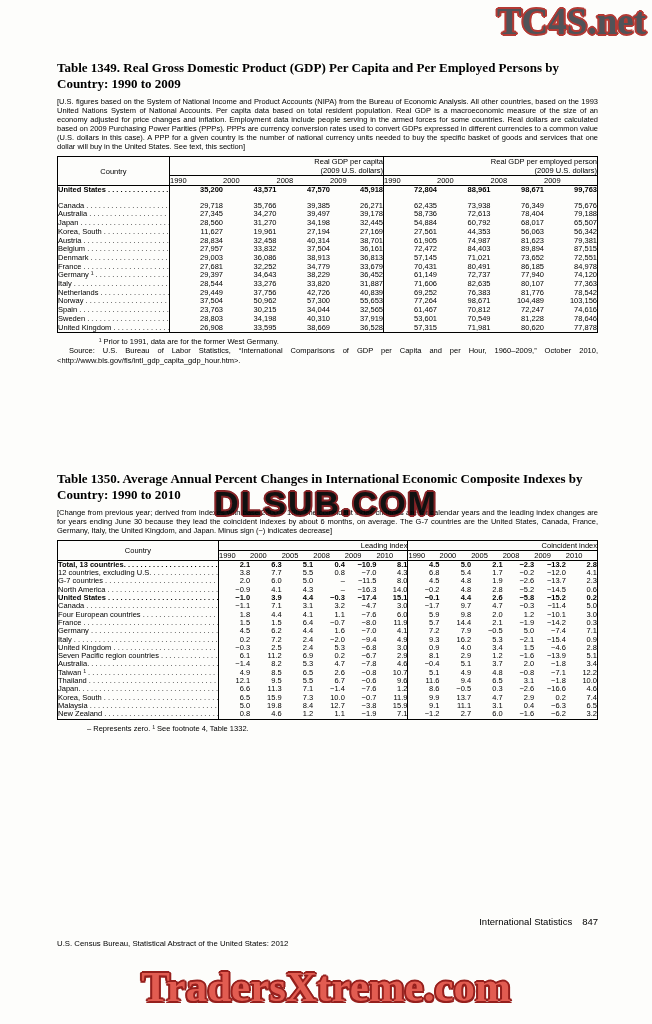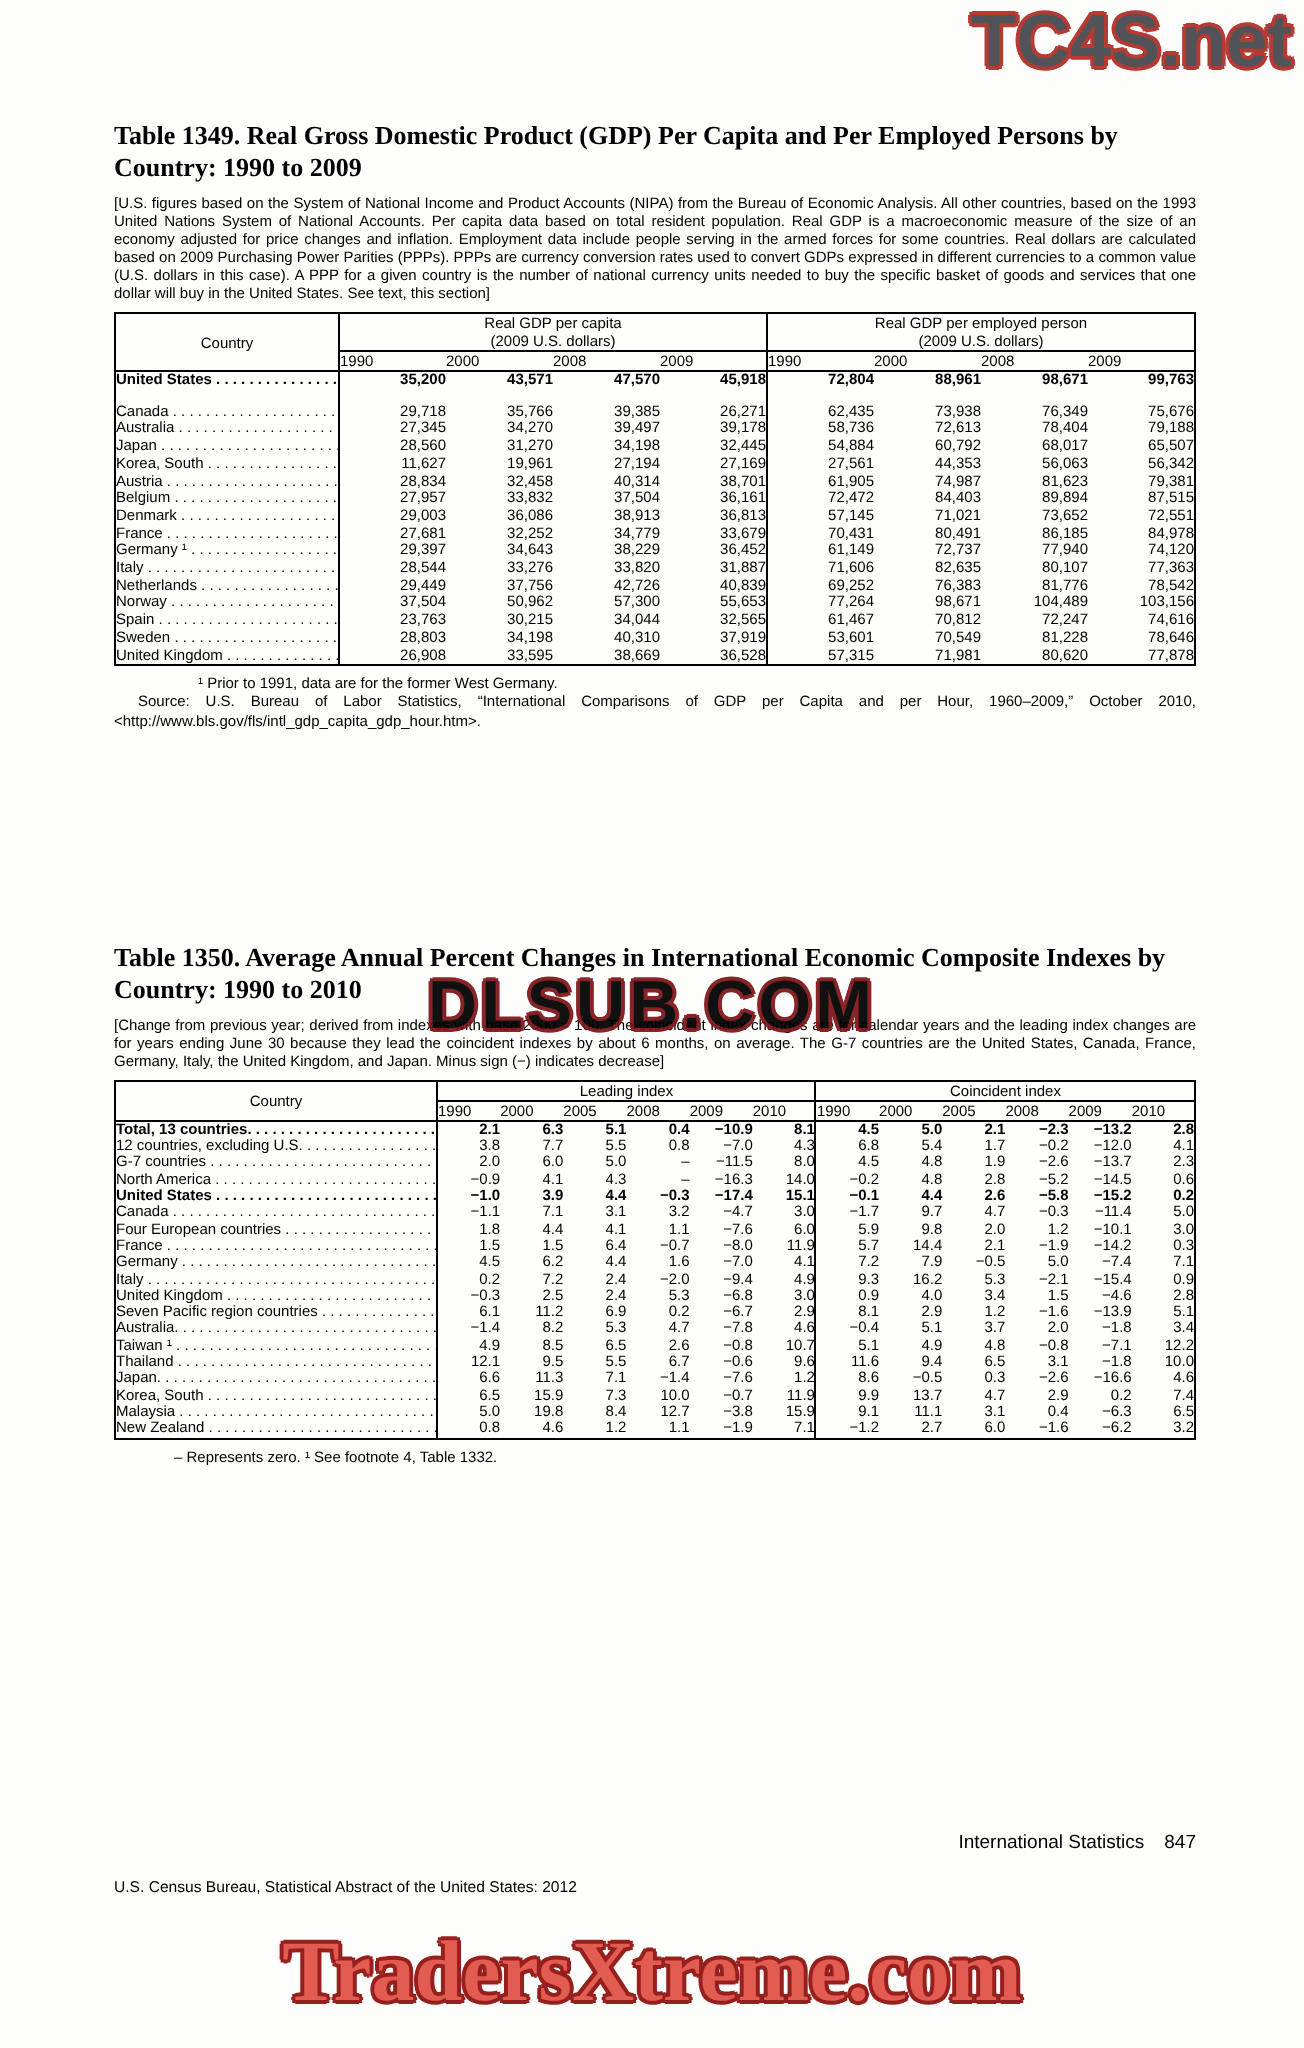--- a/index.html
+++ b/index.html
@@ -34,7 +34,7 @@
   .footer-right .pagenum{margin-left:10px}
   .footer-left{position:absolute;left:57px;top:939px;font-size:7.8px;z-index:1}
   .wm{position:absolute;font-weight:700;z-index:5;white-space:nowrap;opacity:.93}
-  .wm-top{top:0;right:6px;font-size:37px;font-family:Liberation Sans, sans-serif;color:#43474c;
+  .wm-top{top:0;right:6px;font-size:37px;font-family:Liberation Serif, serif;color:#43474c;
     text-shadow:-2px 0 #b02c26,2px 0 #b02c26,0 -2px #b02c26,0 2px #b02c26,-1.4px -1.4px #b02c26,1.4px -1.4px #b02c26,-1.4px 1.4px #b02c26,1.4px 1.4px #b02c26}
   .wm-mid{top:484px;left:50%;transform:translateX(-50%);font-size:34px;letter-spacing:2px;color:#000000;
     text-shadow:-2px 0 #7e1418,2px 0 #7e1418,0 -2px #7e1418,0 2px #7e1418,-1.4px -1.4px #7e1418,1.4px -1.4px #7e1418,-1.4px 1.4px #7e1418,1.4px 1.4px #7e1418}

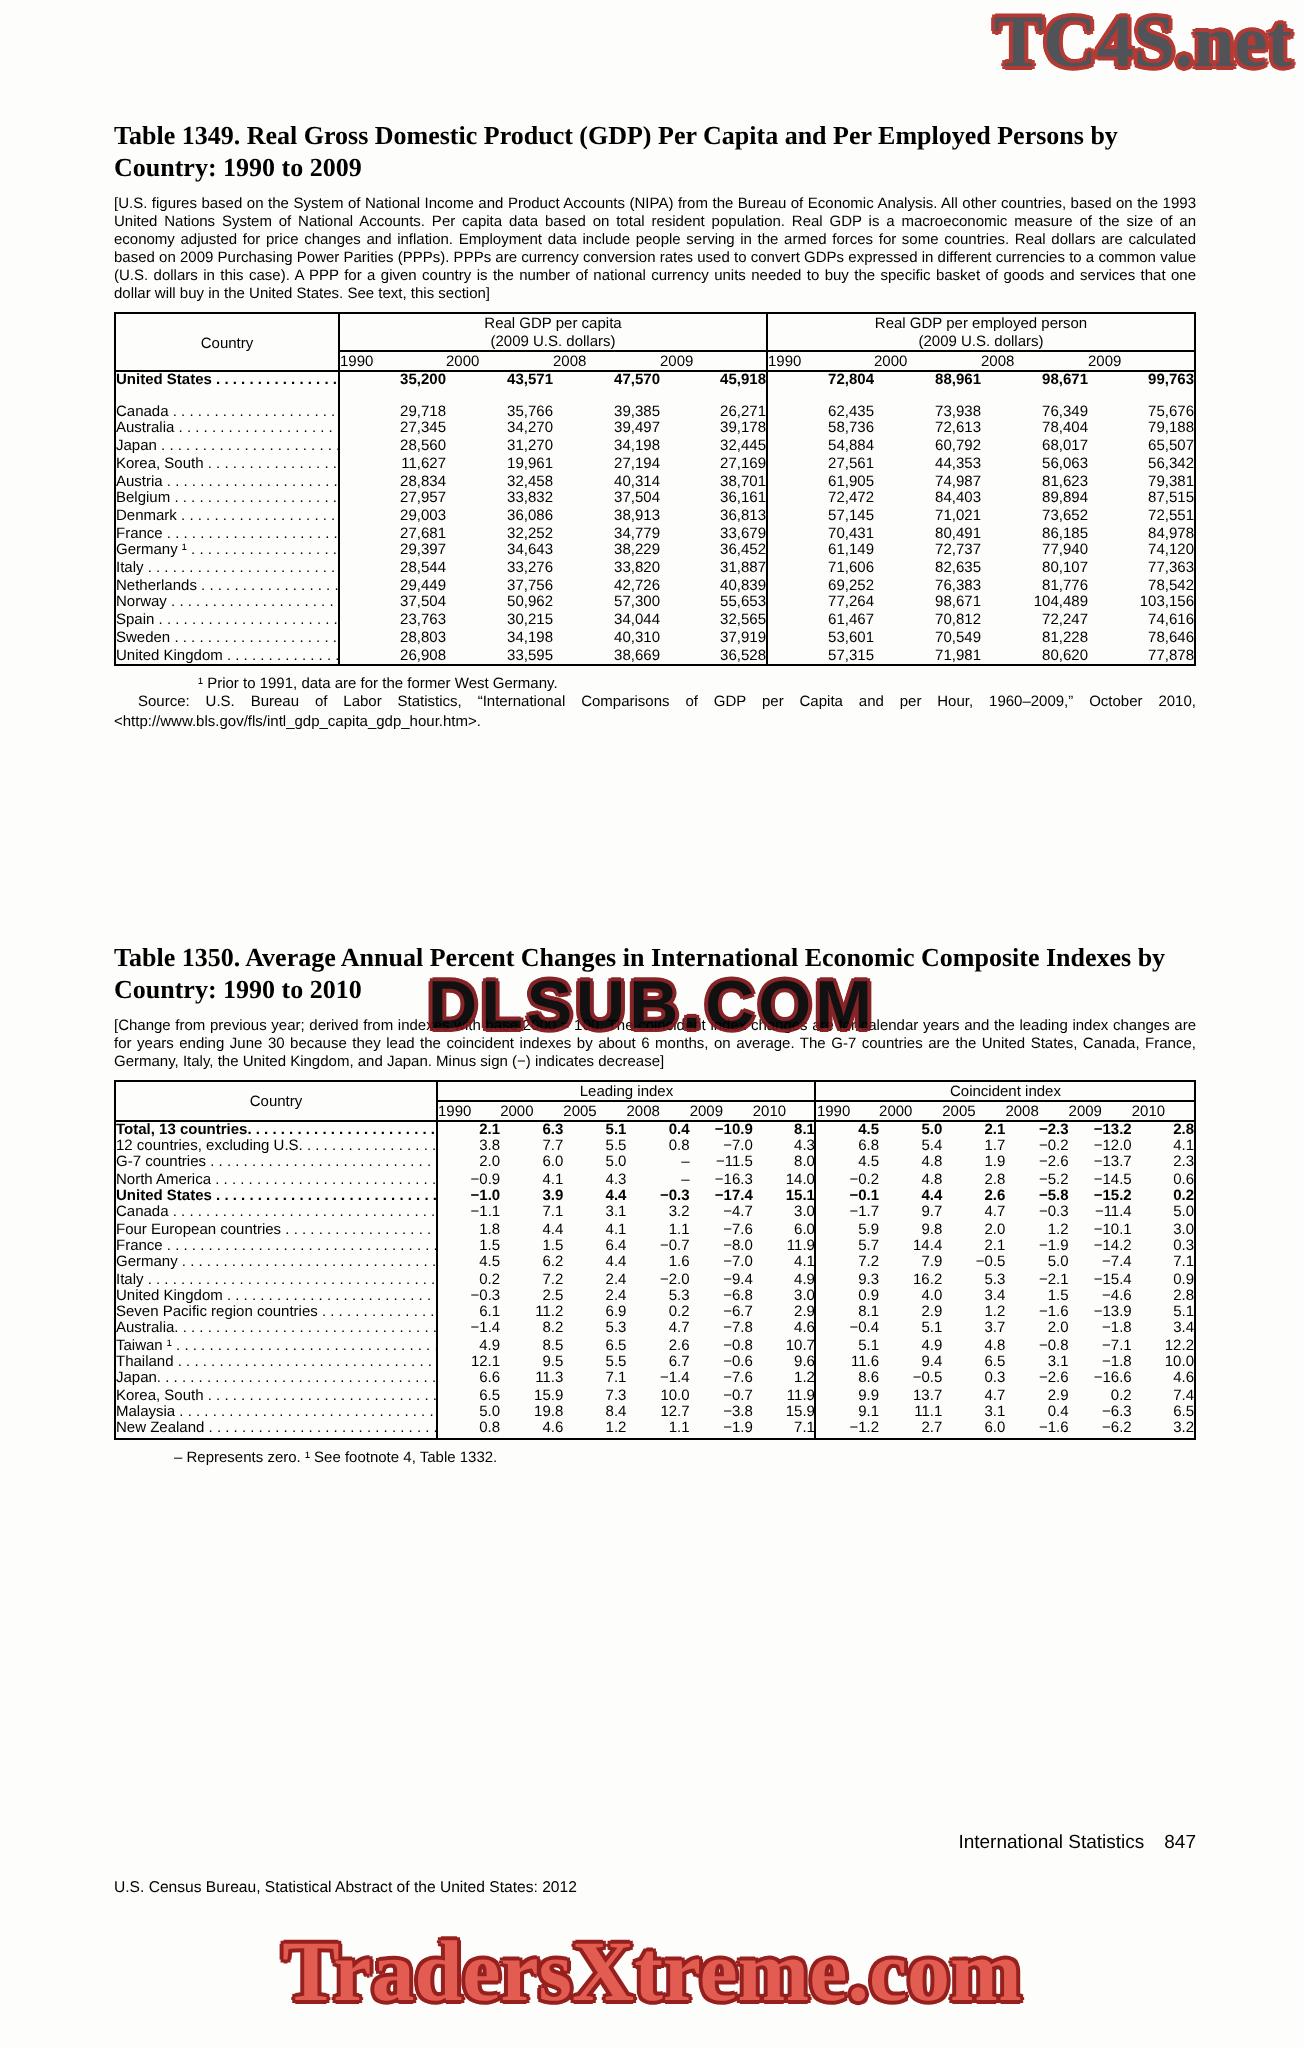--- a/index.html
+++ b/index.html
@@ -15,7 +15,7 @@
   .c-country1349{width:112px}
   .c-country1350{width:161px}
   .country-h{border-bottom:1px solid #000;vertical-align:middle}
-  .group-h{text-align:center;border-bottom:1px solid #000;border-left:1px solid #000;padding:2px 0;white-space:pre-line;line-height:9px}
+  .group-h{text-align:right;border-bottom:1px solid #000;border-left:1px solid #000;padding:2px 0;white-space:pre-line;line-height:9px}
   .year-h{text-align:left;border-bottom:1px solid #000;padding:2px 0 3px 0}
   th.group-start,td.group-start{border-left:1px solid #000}
   .t tbody td{line-height:8.7px;vertical-align:bottom}

